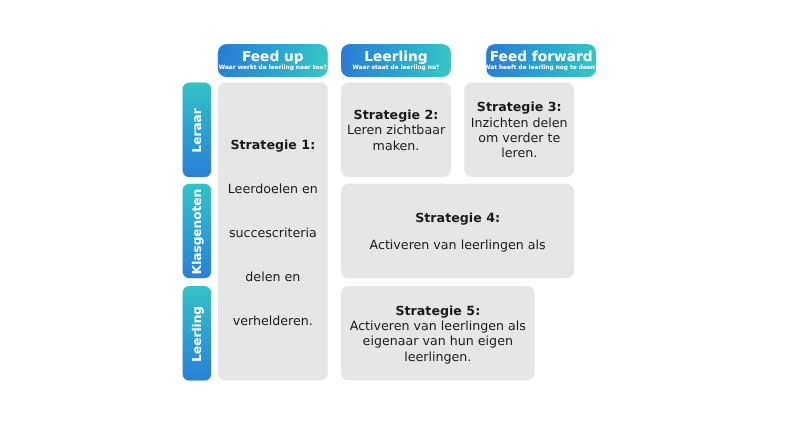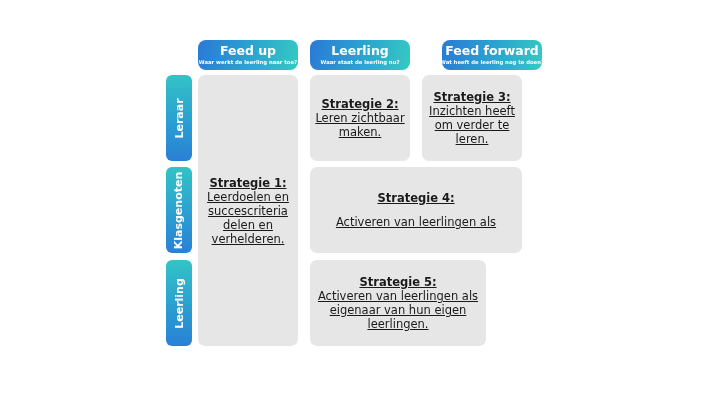--- a/index.html
+++ b/index.html
@@ -16,7 +16,7 @@
     display:flex; align-items:center; justify-content:center; }
   .row-head span { transform:rotate(-90deg); white-space:nowrap; font-size:11px; font-weight:bold; }
   .cell { background:#e6e6e6; border-radius:7px; display:flex; flex-direction:column;
-    align-items:center; justify-content:center; text-align:center; font-size:11.5px; line-height:14px;text-decoration:underline; }
+    align-items:center; justify-content:center; text-align:center; font-size:11.5px; line-height:14px; }
   .cell b { font-weight:bold; }
 </style>
 </head>

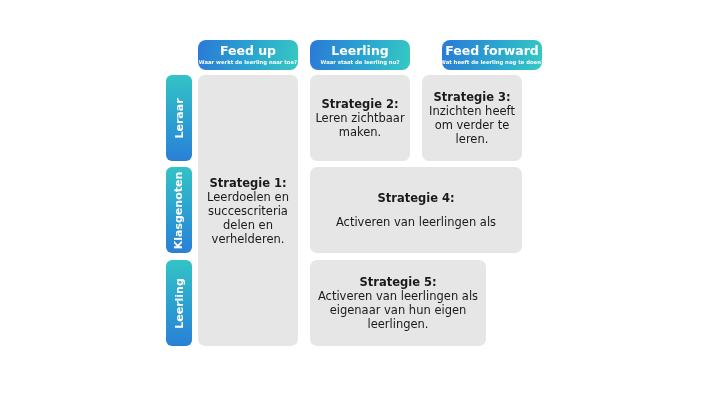--- a/index.html
+++ b/index.html
@@ -61,7 +61,7 @@
 
 <div class="abs cell" style="left:422px;top:75px;width:100px;height:86px;">
   <b>Strategie 3:</b>
-  <div>Inzichten heeft</div>
+  <div>Inzichten delen</div>
   <div>om verder te</div>
   <div>leren.</div>
 </div>

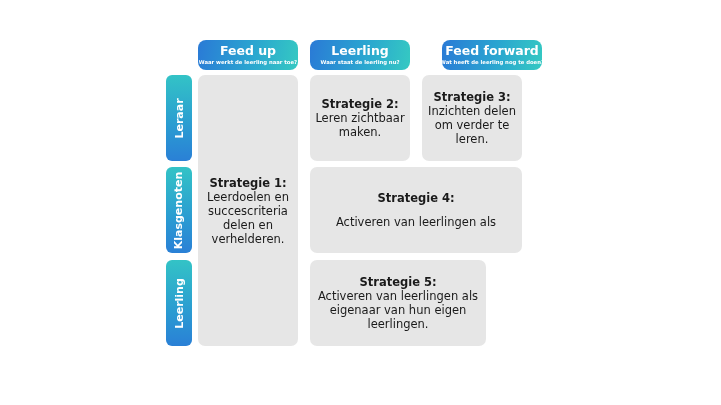--- a/index.html
+++ b/index.html
@@ -45,7 +45,7 @@
   <span>Leerling</span>
 </div>
 
-<div class="abs cell" style="left:198px;top:75px;width:100px;height:271px;">
+<div class="abs cell" style="left:198px;top:75px;width:100px;height:271px;gap:26px;">
   <b>Strategie 1:</b>
   <div>Leerdoelen en</div>
   <div>succescriteria</div>

